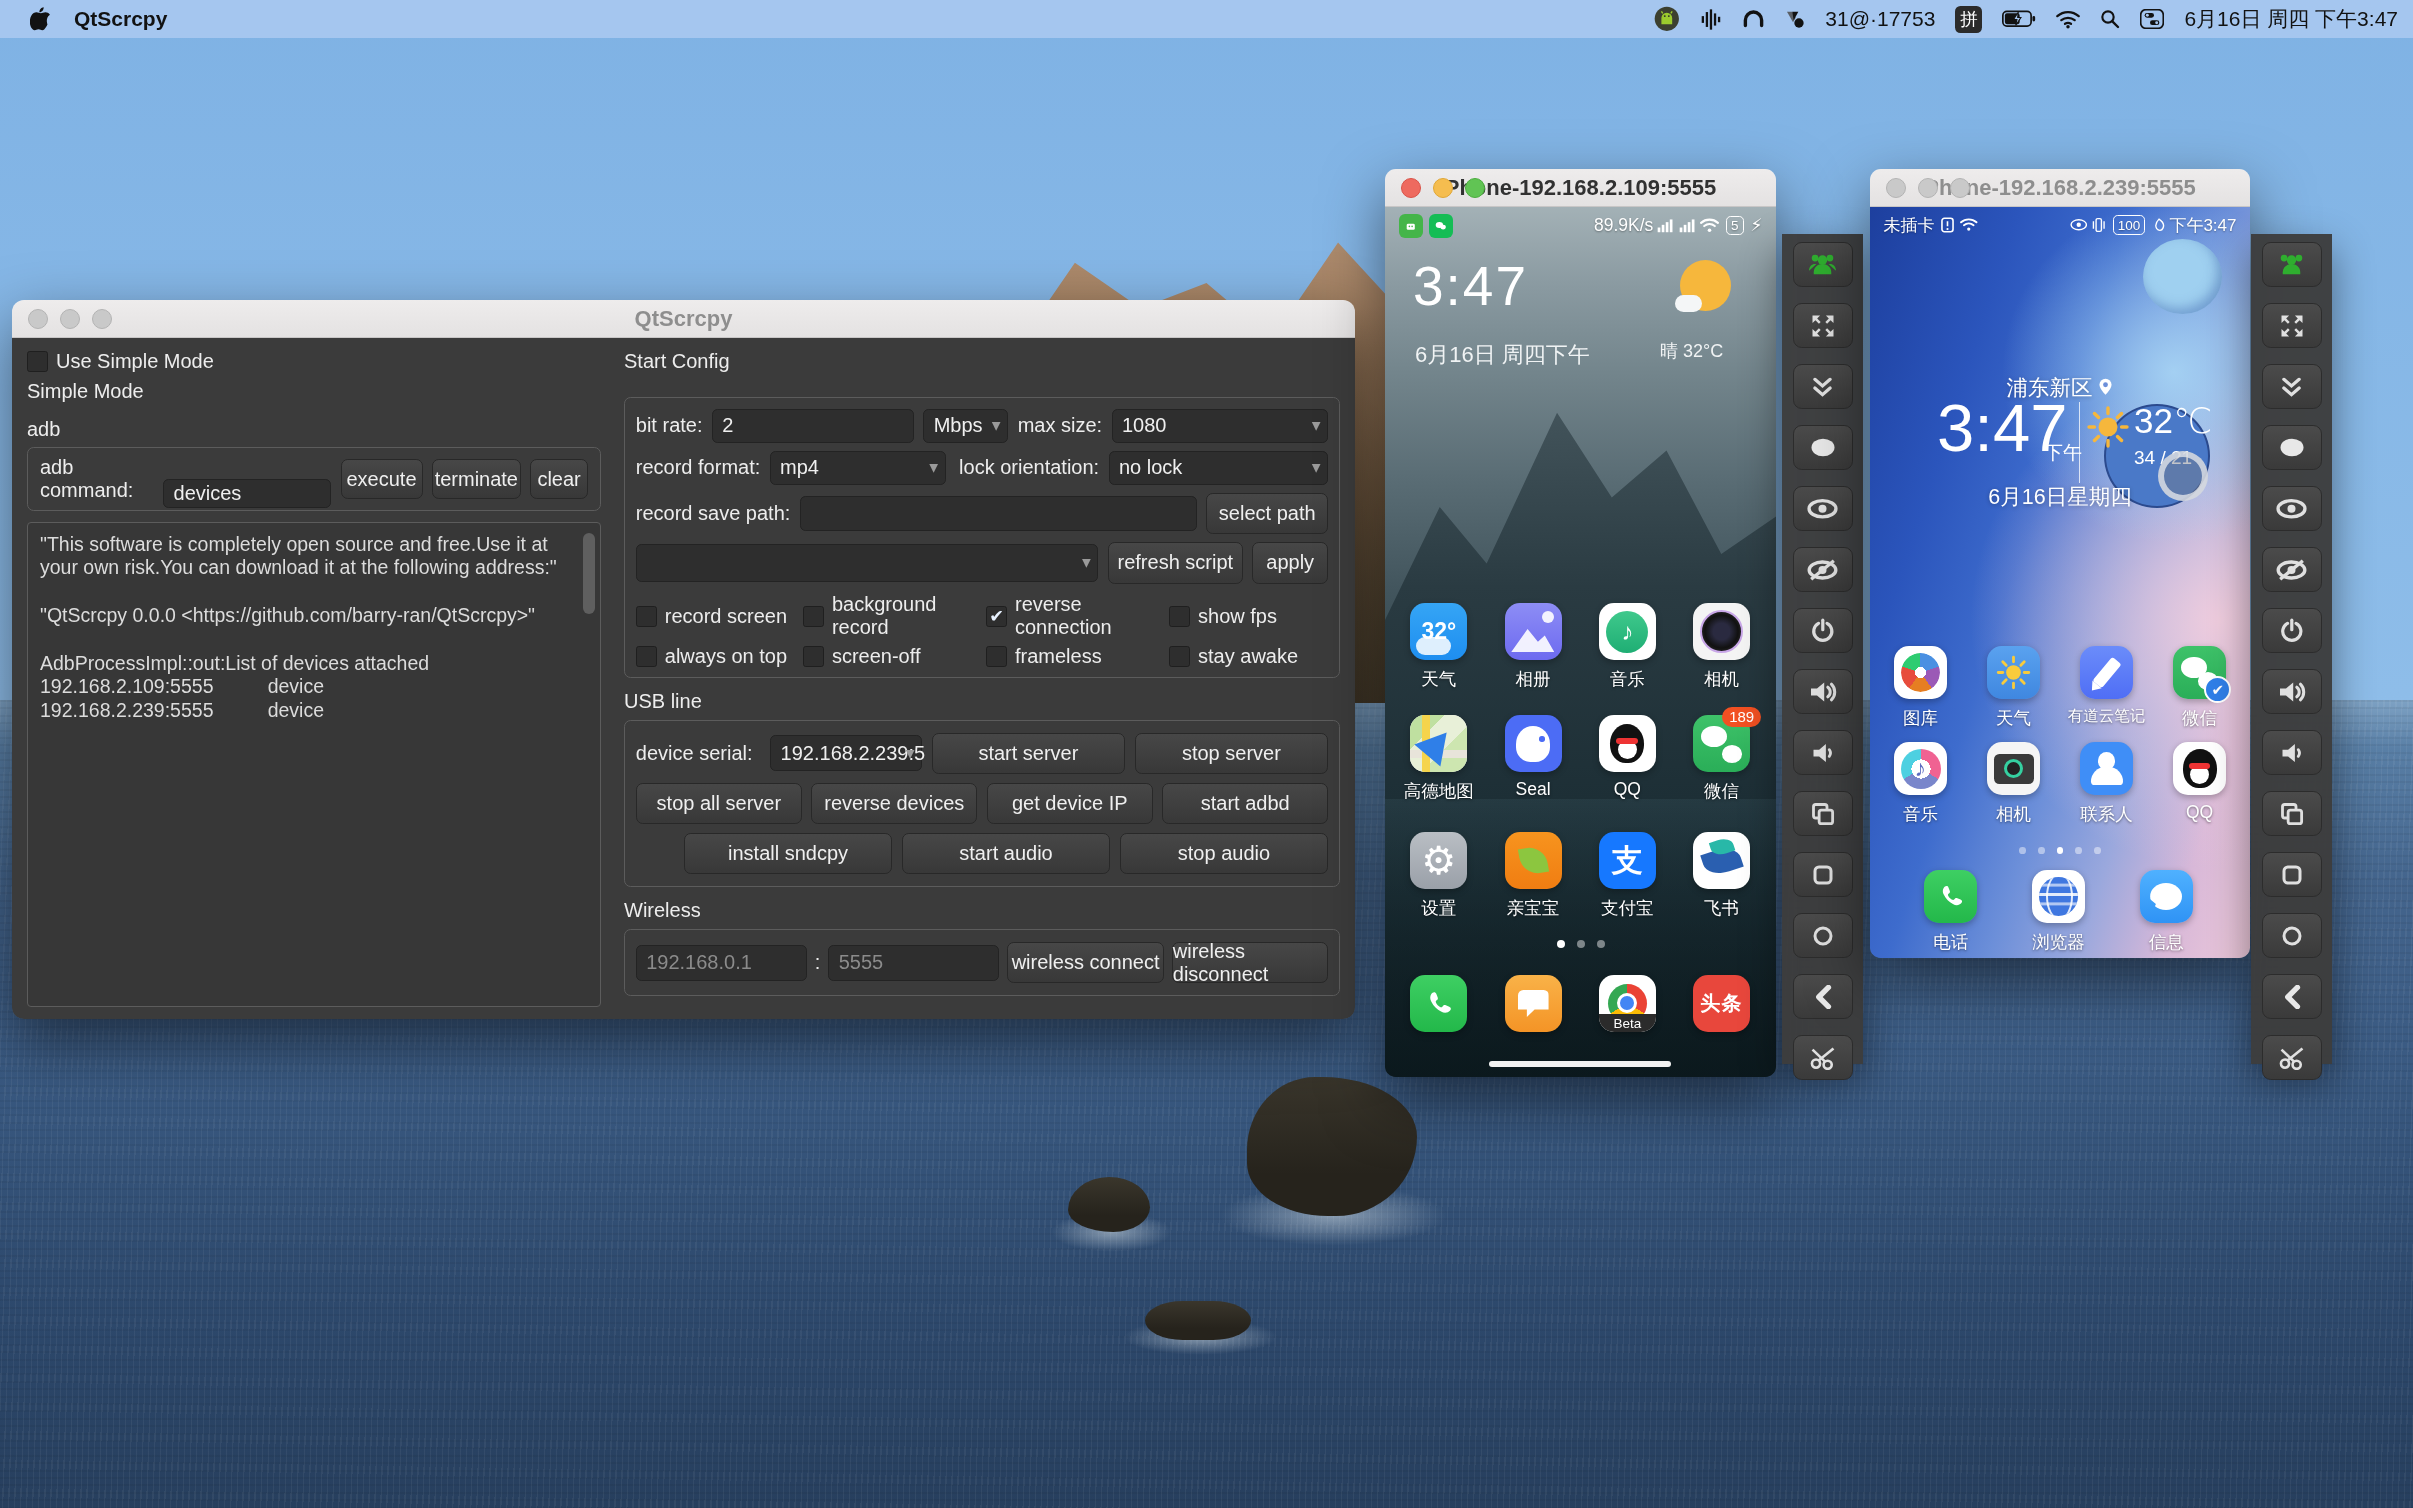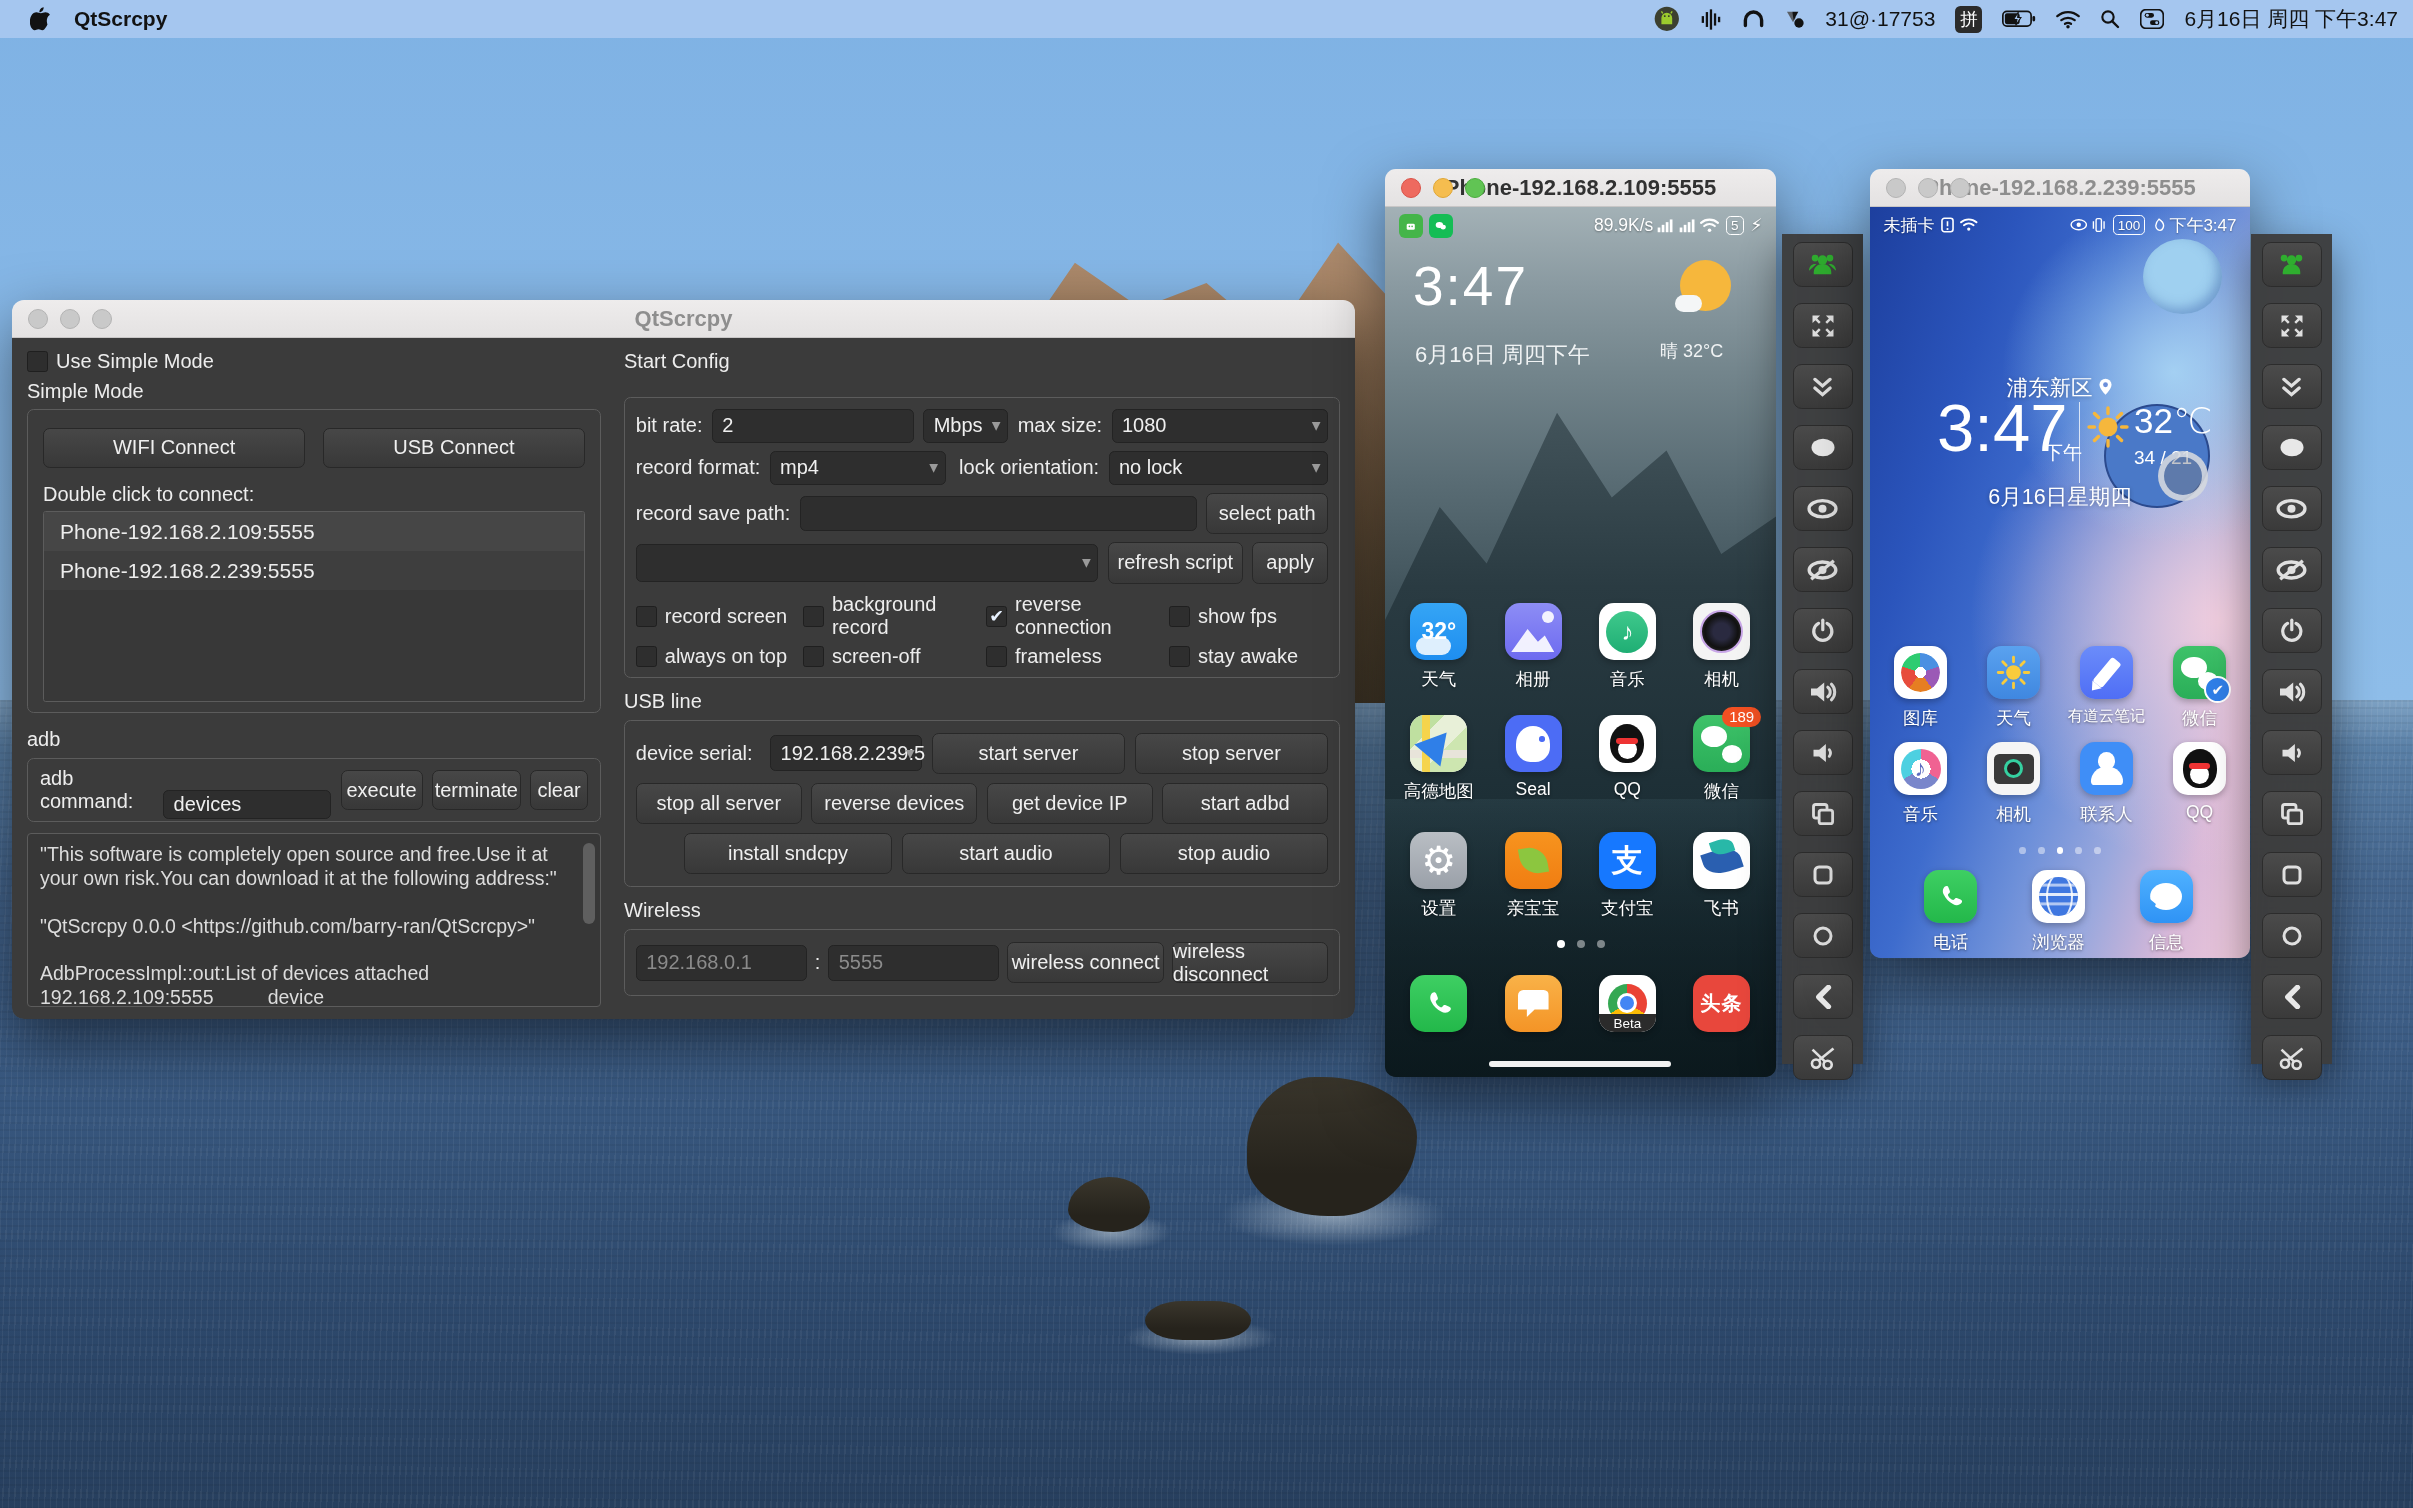--- a/index.html
+++ b/index.html
@@ -321,17 +321,6 @@
         <span class="lbl">Use Simple Mode</span>
       </div>
       <div class="lbl" style="margin-top:6.7px;">Simple Mode</div>
-      <div class="grp" style="margin-top:6.7px;height:304px;display:flex;flex-direction:column;padding:17.5px 15px 10.8px 15px;box-sizing:border-box;">
-        <div style="display:flex;gap:17.5px;">
-          <div class="qbtn" style="flex:1;height:38px;">WIFI Connect</div>
-          <div class="qbtn" style="flex:1;height:38px;">USB Connect</div>
-        </div>
-        <div class="lbl" style="margin-top:15px;">Double click to connect:</div>
-        <div id="dev-list">
-          <div class="dev-row r0">Phone-192.168.2.109:5555</div>
-          <div class="dev-row r1">Phone-192.168.2.239:5555</div>
-        </div>
-      </div>
       <div class="lbl" style="margin-top:15px;">adb</div>
       <div class="grp frow" style="margin-top:6.7px;height:62px;padding:0 12px;gap:9.4px;">
         <span class="lbl">adb command:</span>

